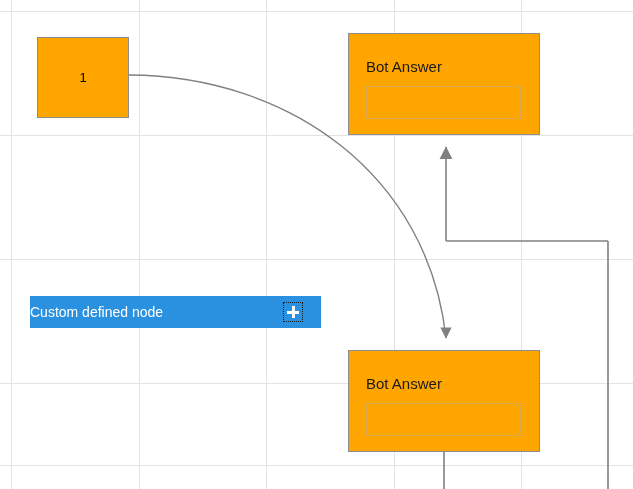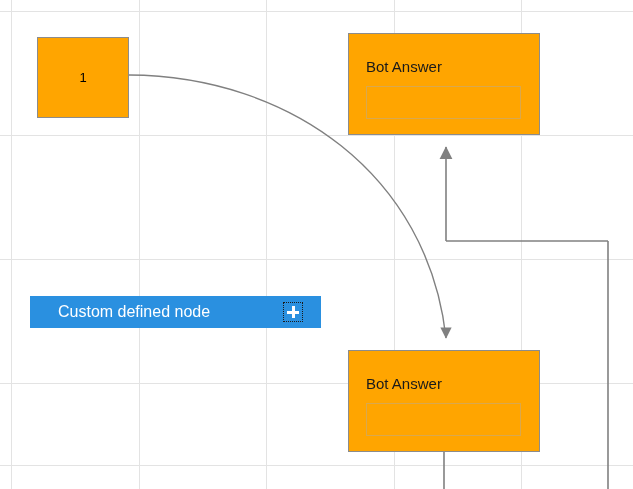--- a/index.html
+++ b/index.html
@@ -77,8 +77,7 @@
   }
   .palette-bar .palette-label {
     color: #ffffff;
-    font-size: 16px;
-    margin-left: 28px;
+    font-size: 14px;
     line-height: 1;
     white-space: nowrap;
   }

